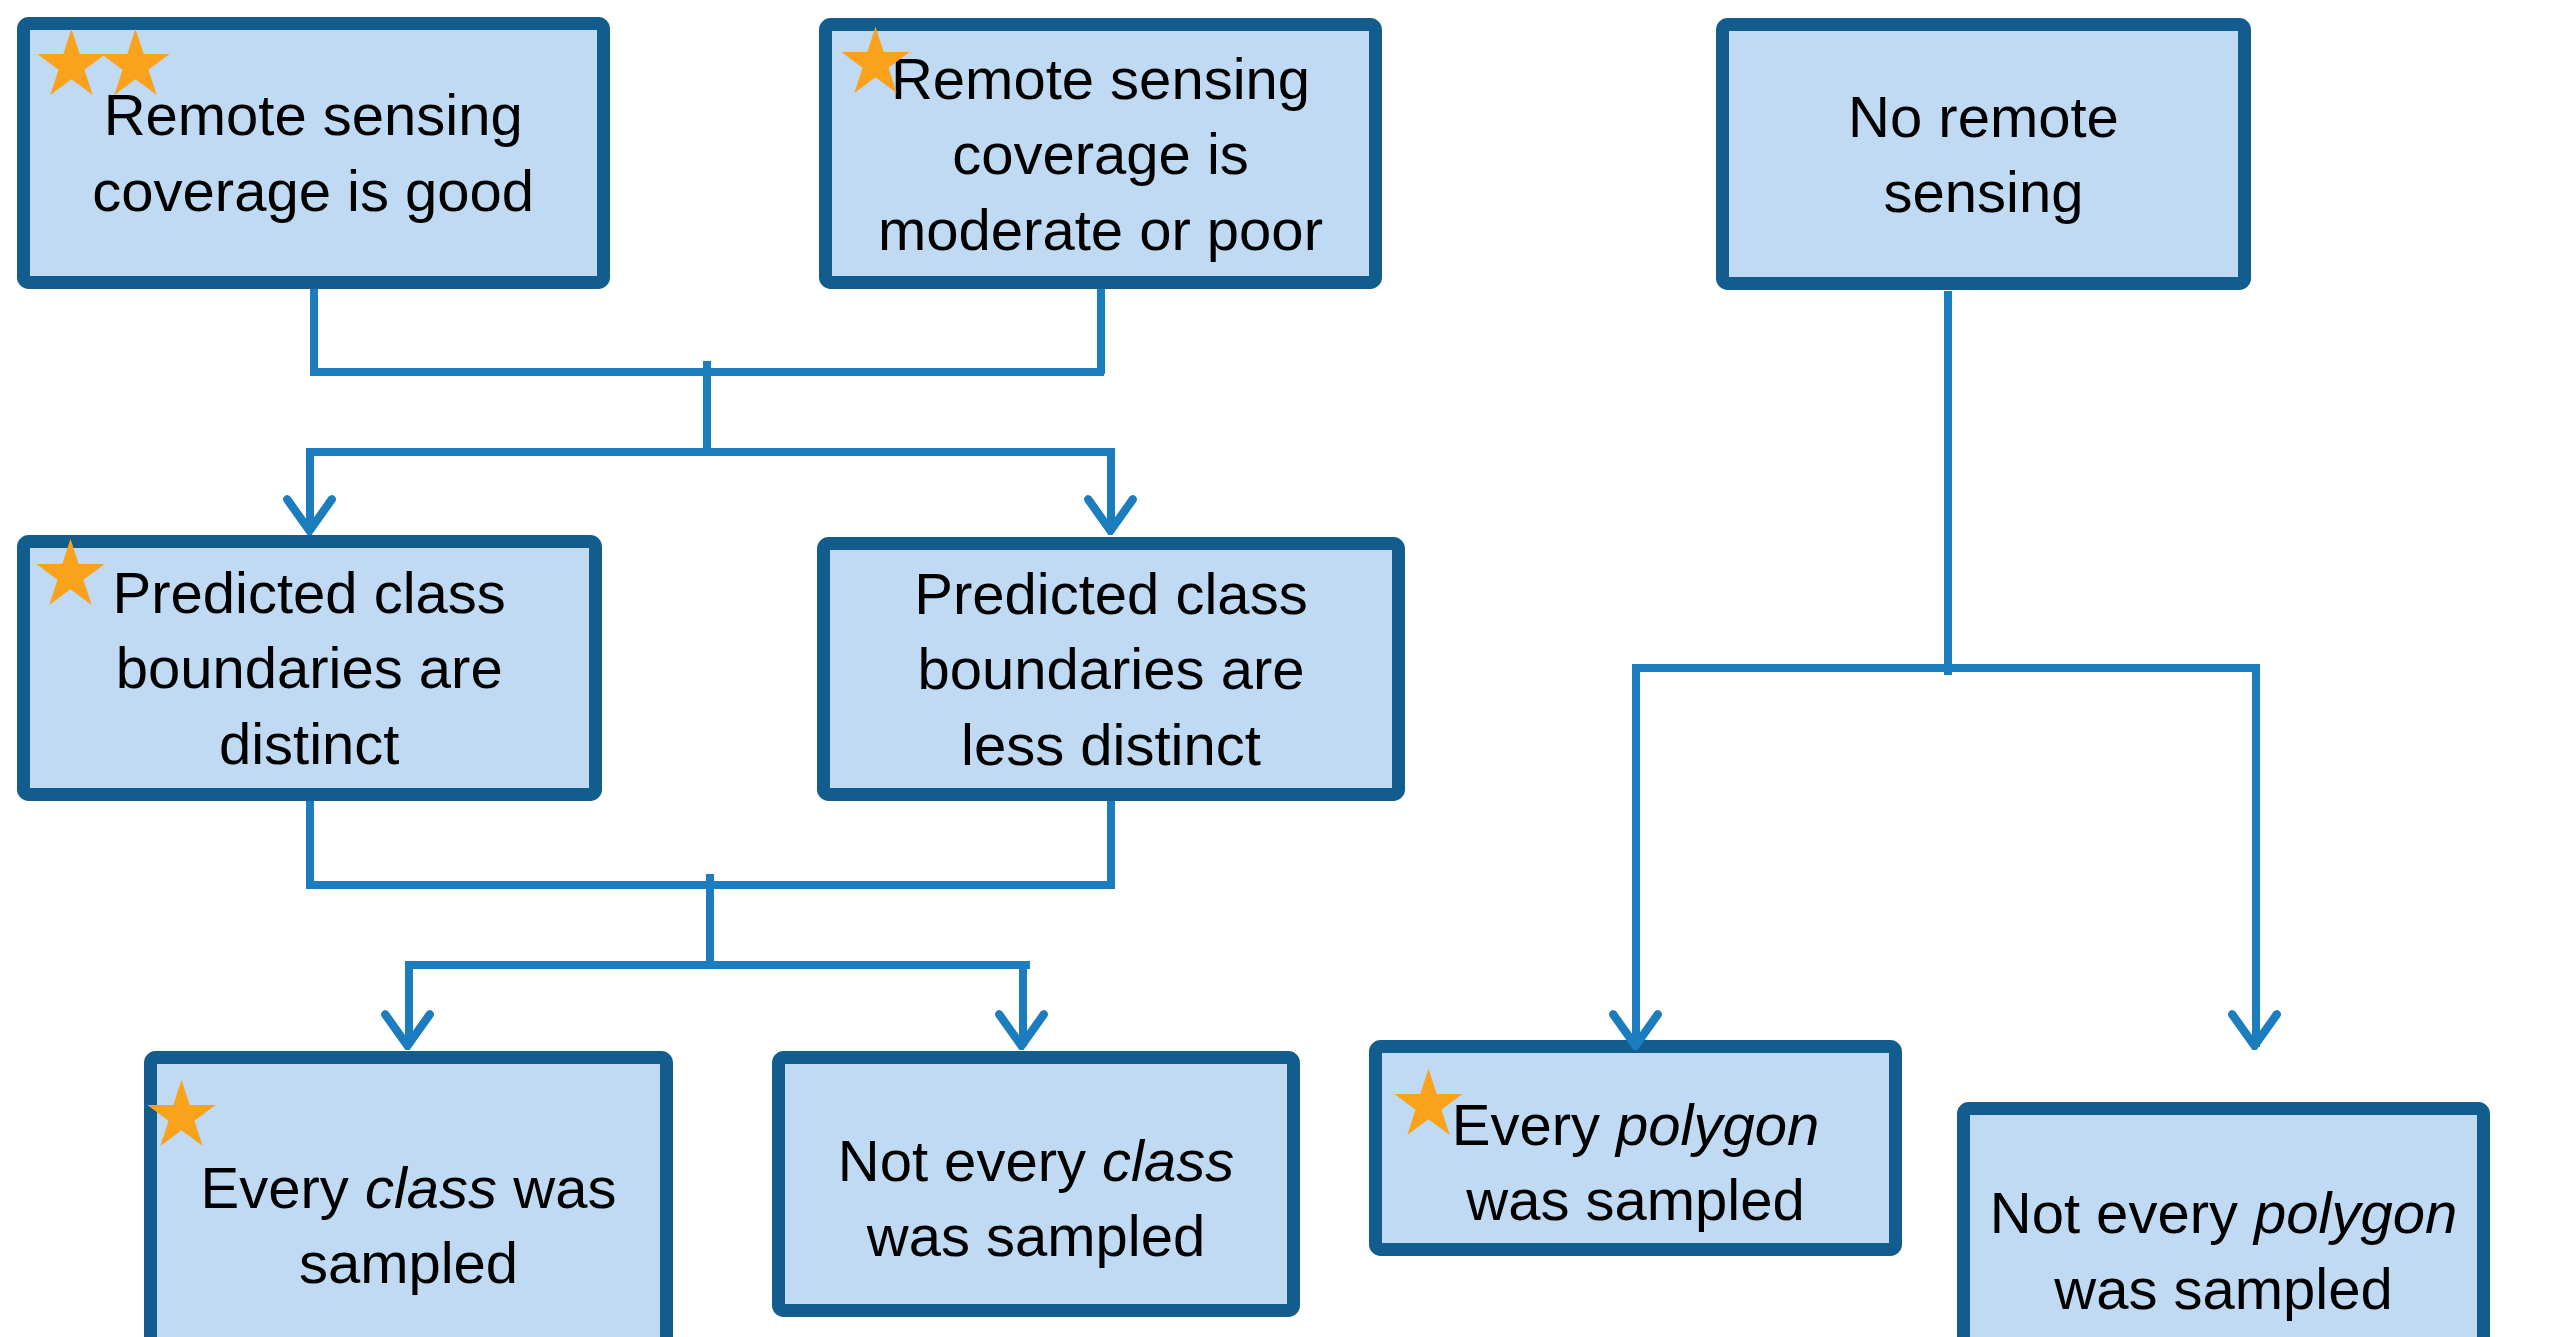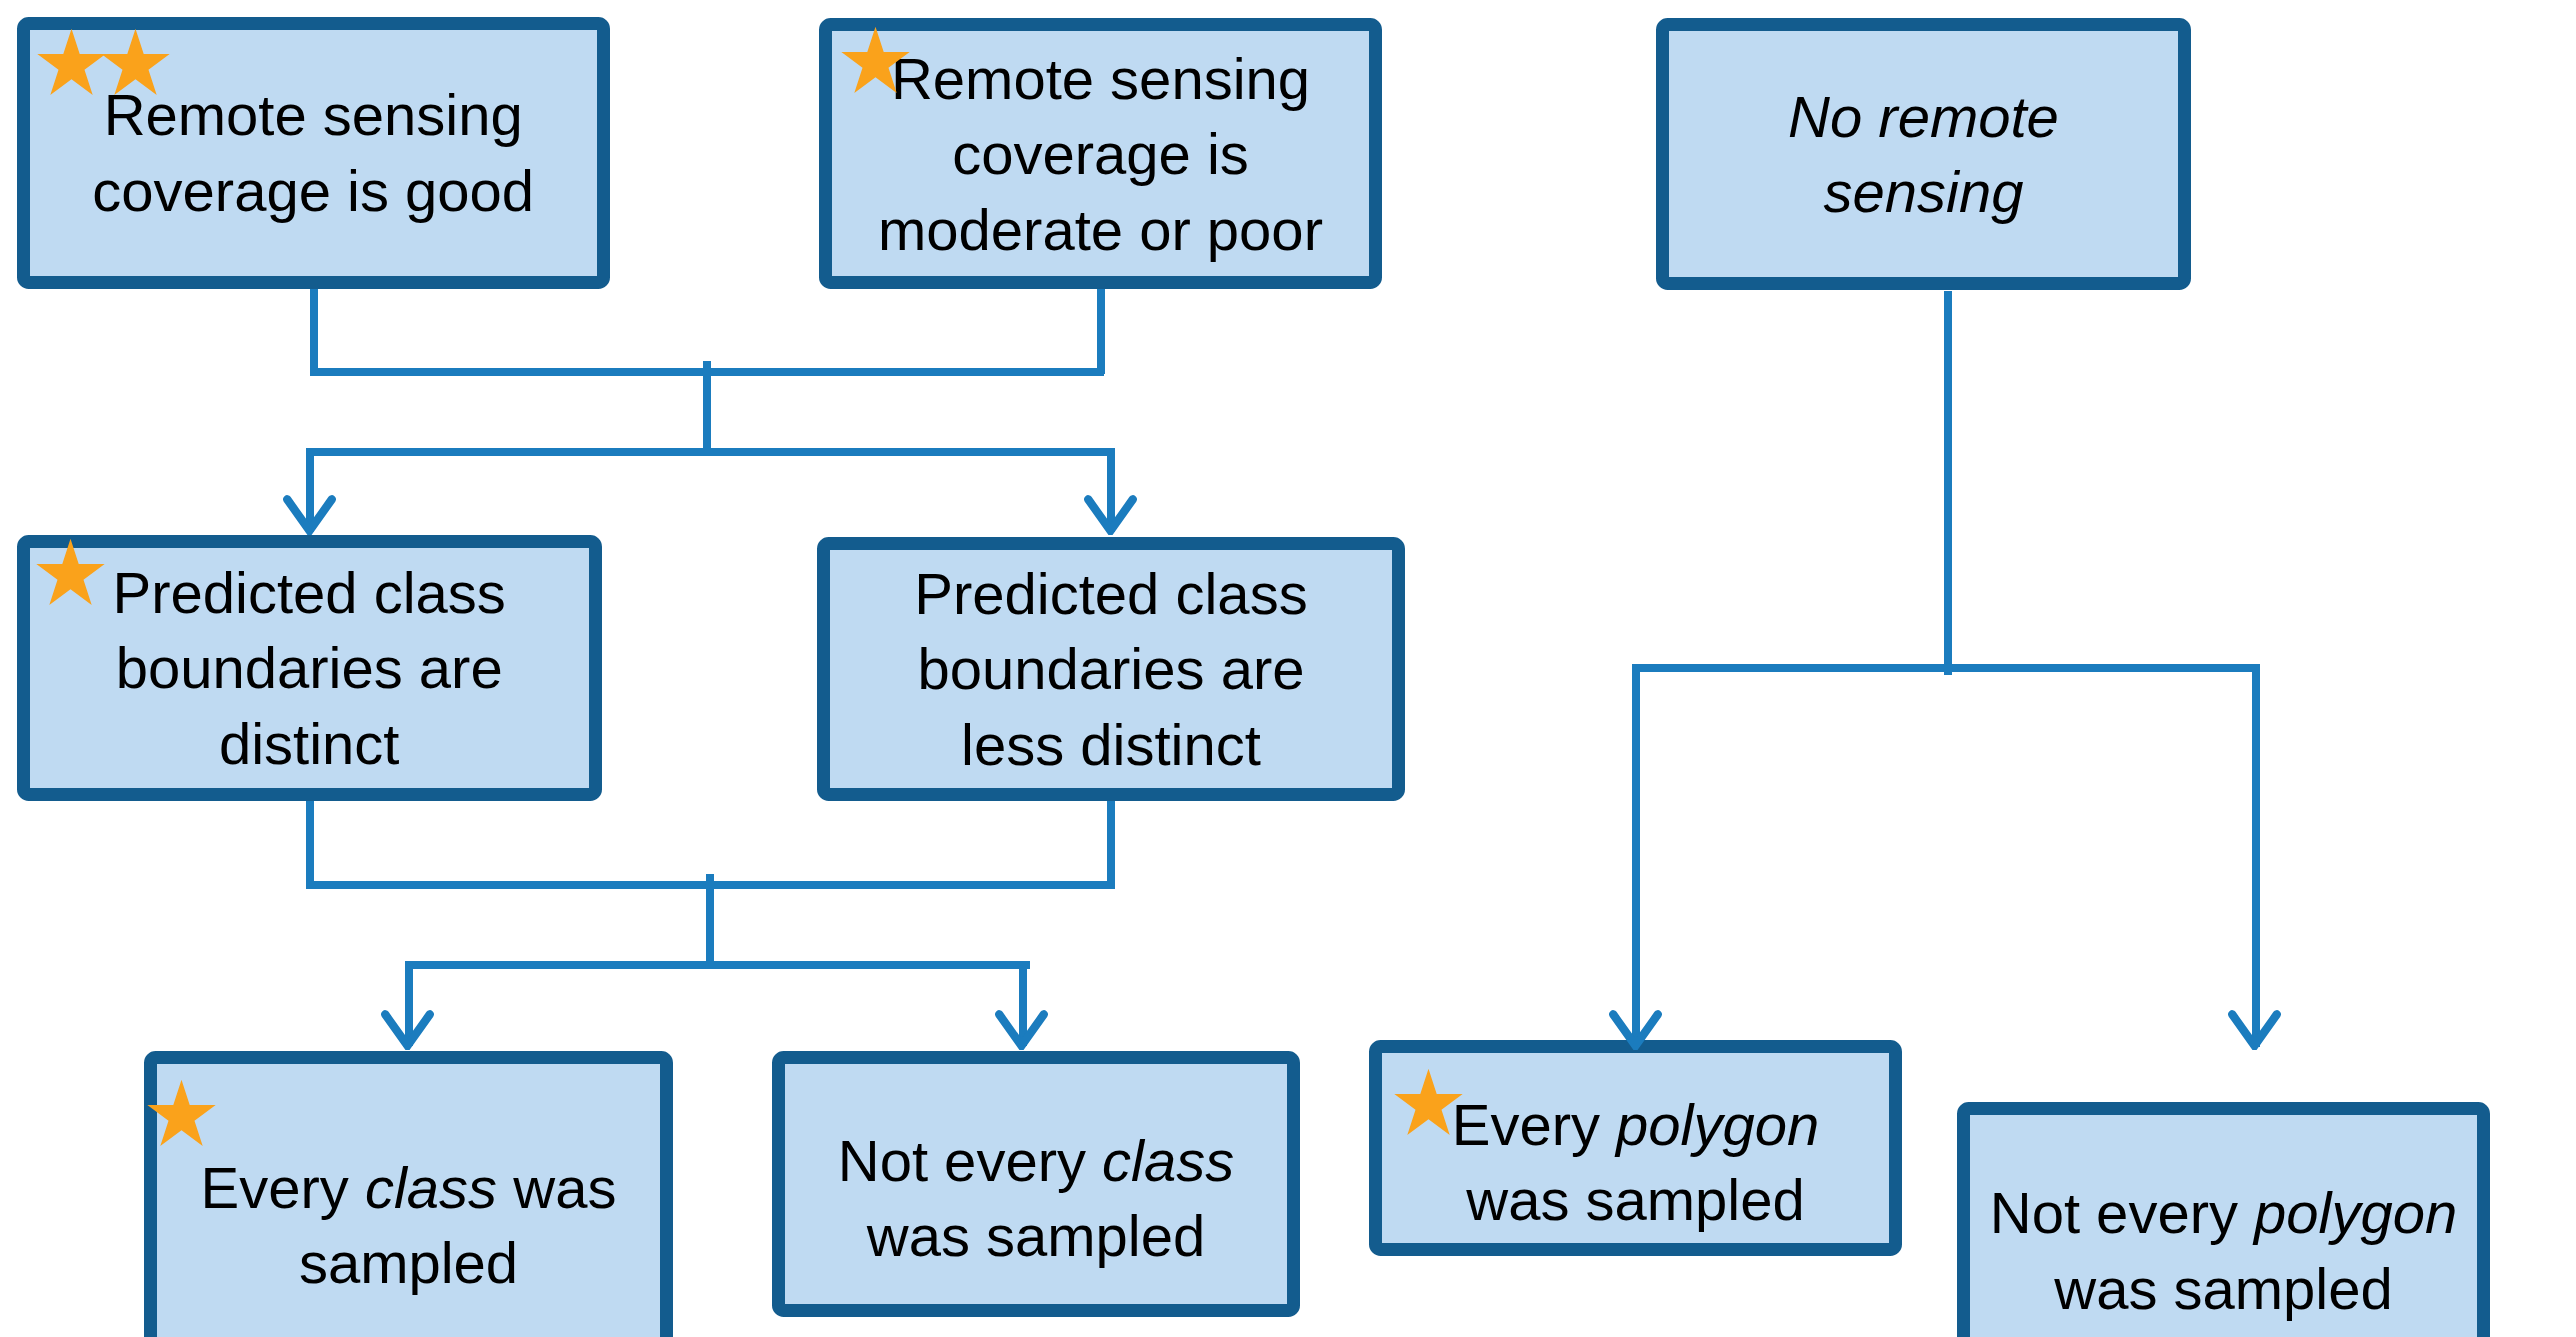--- a/index.html
+++ b/index.html
@@ -71,7 +71,7 @@
     <div class="label">Remote sensing<br>coverage is<br>moderate or poor</div>
   </div>
 
-  <div class="node" style="left:1656px;top:18.4px;width:535px;height:272px;font-style:italic;">
+  <div class="node" style="left:1716px;top:18.4px;width:535px;height:272px;">
     <div class="label">No remote<br>sensing</div>
   </div>
 

